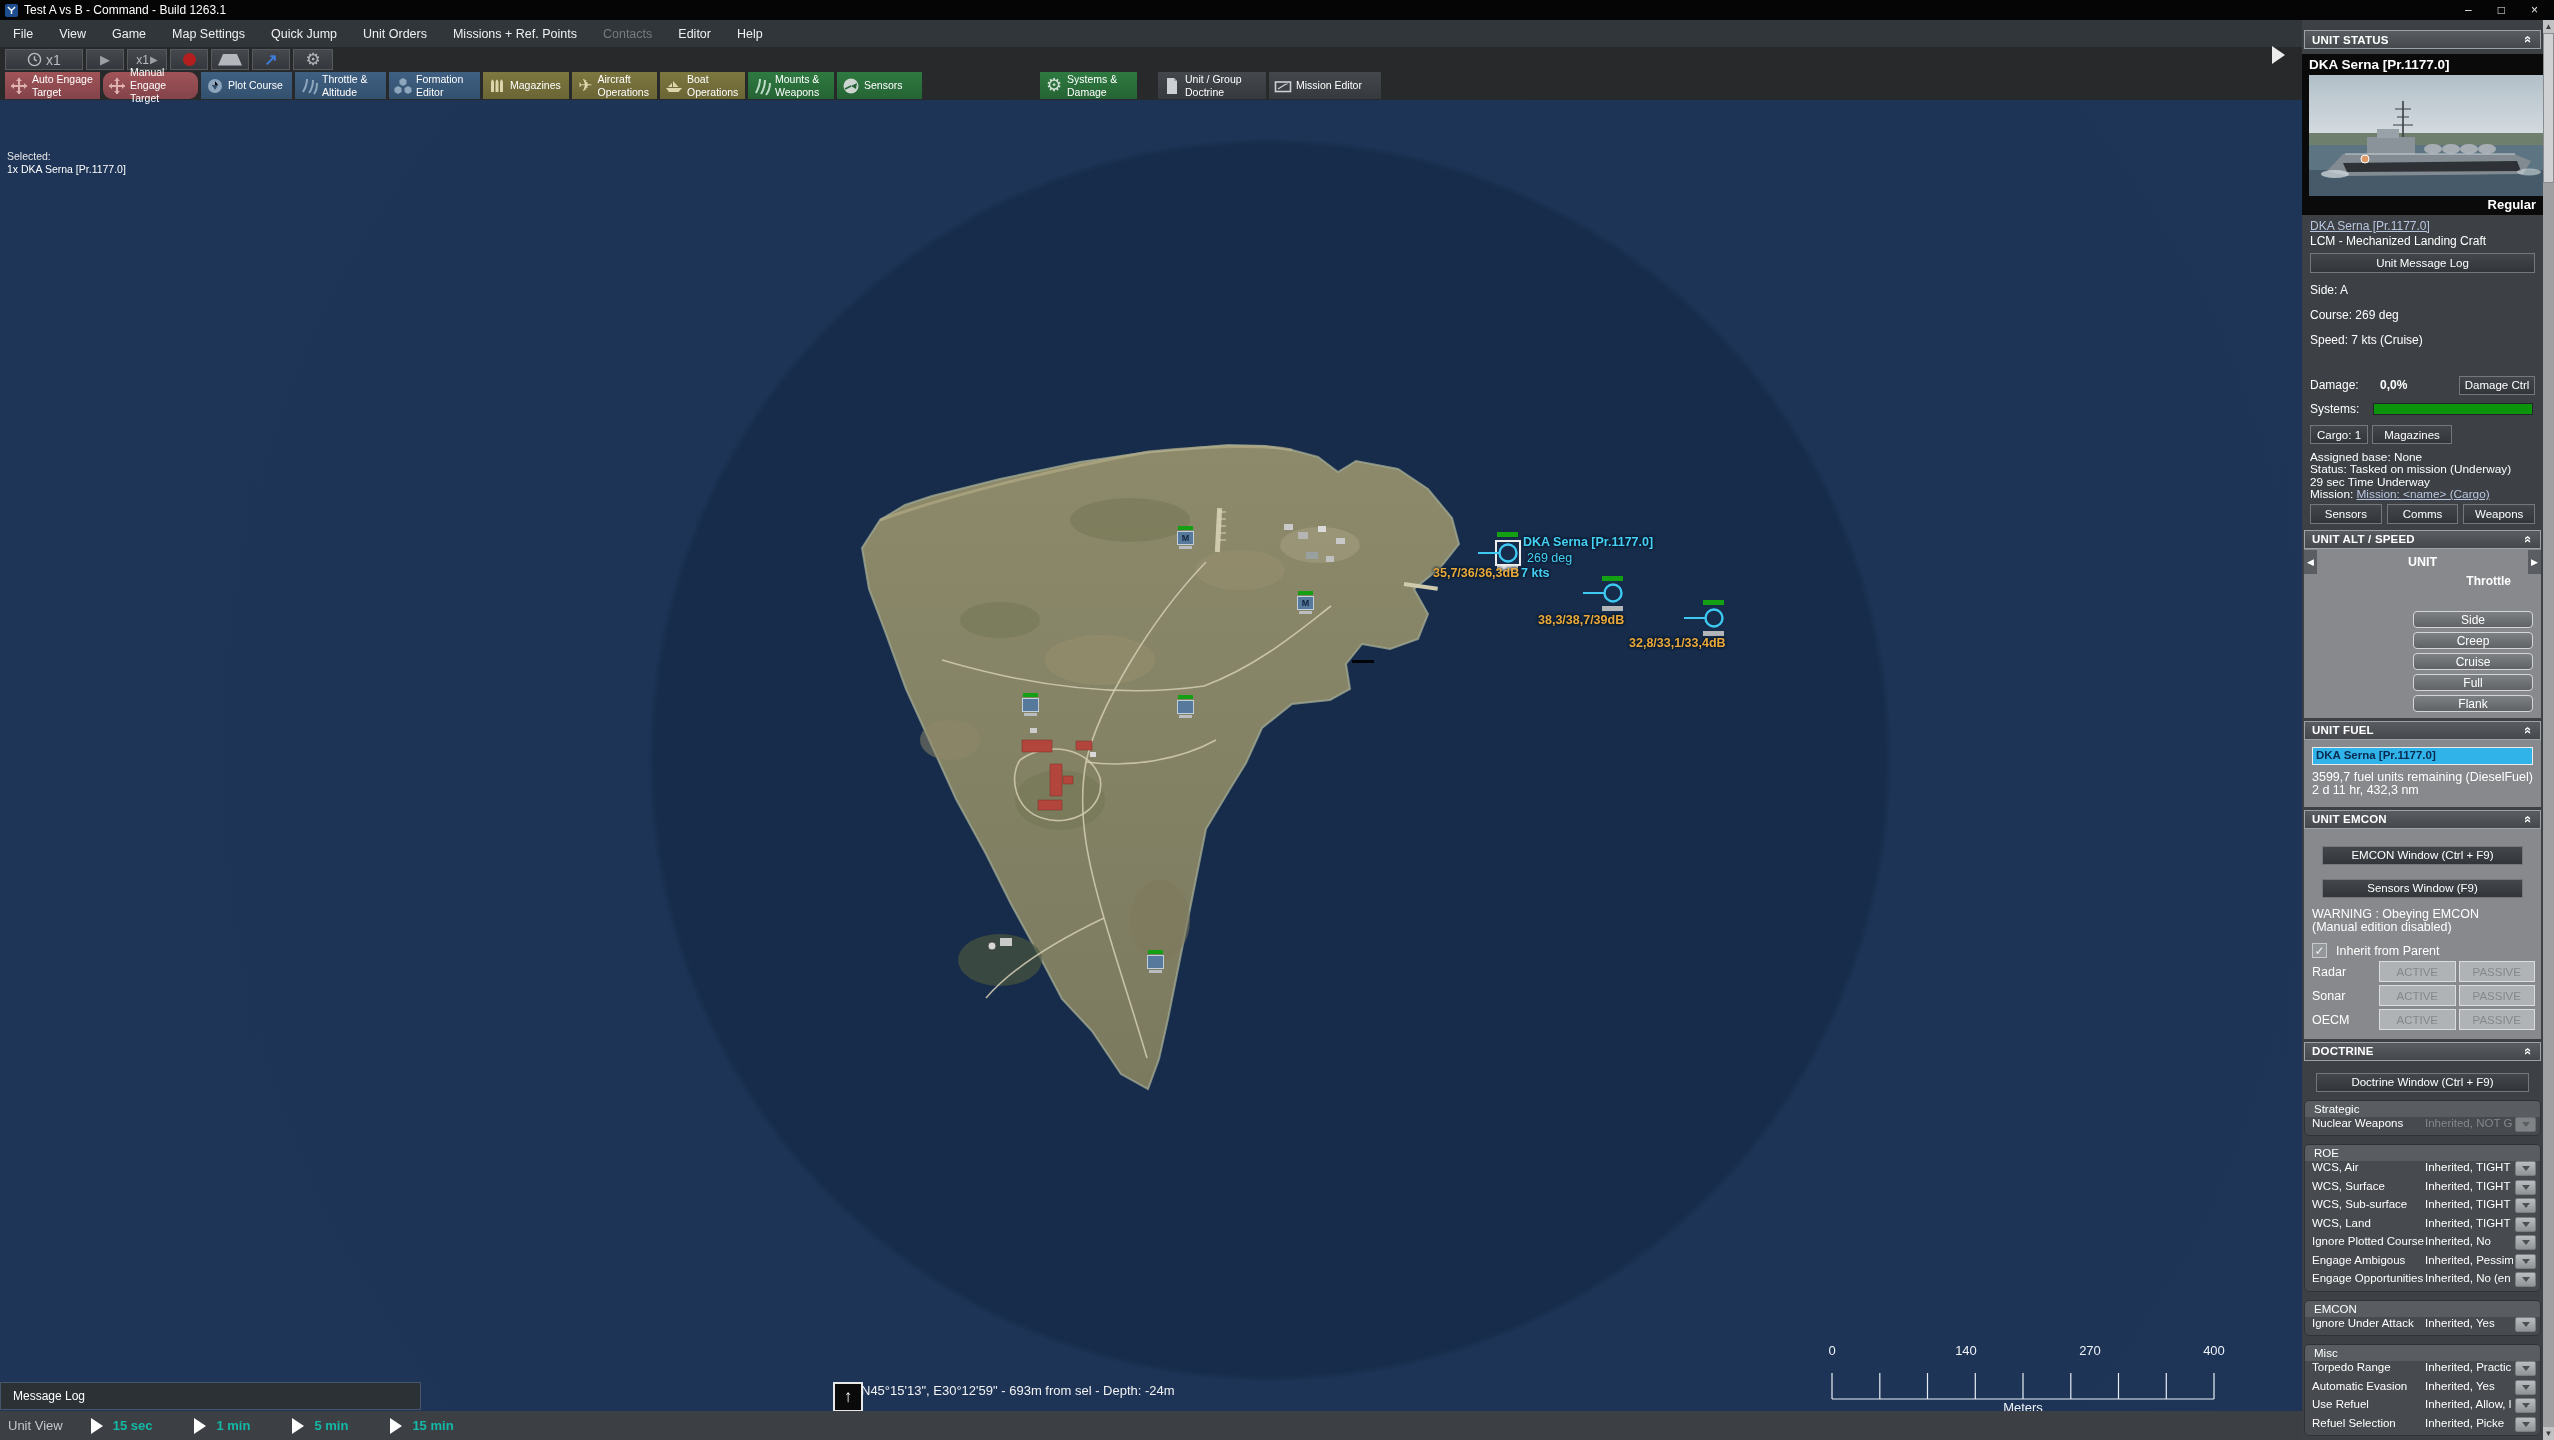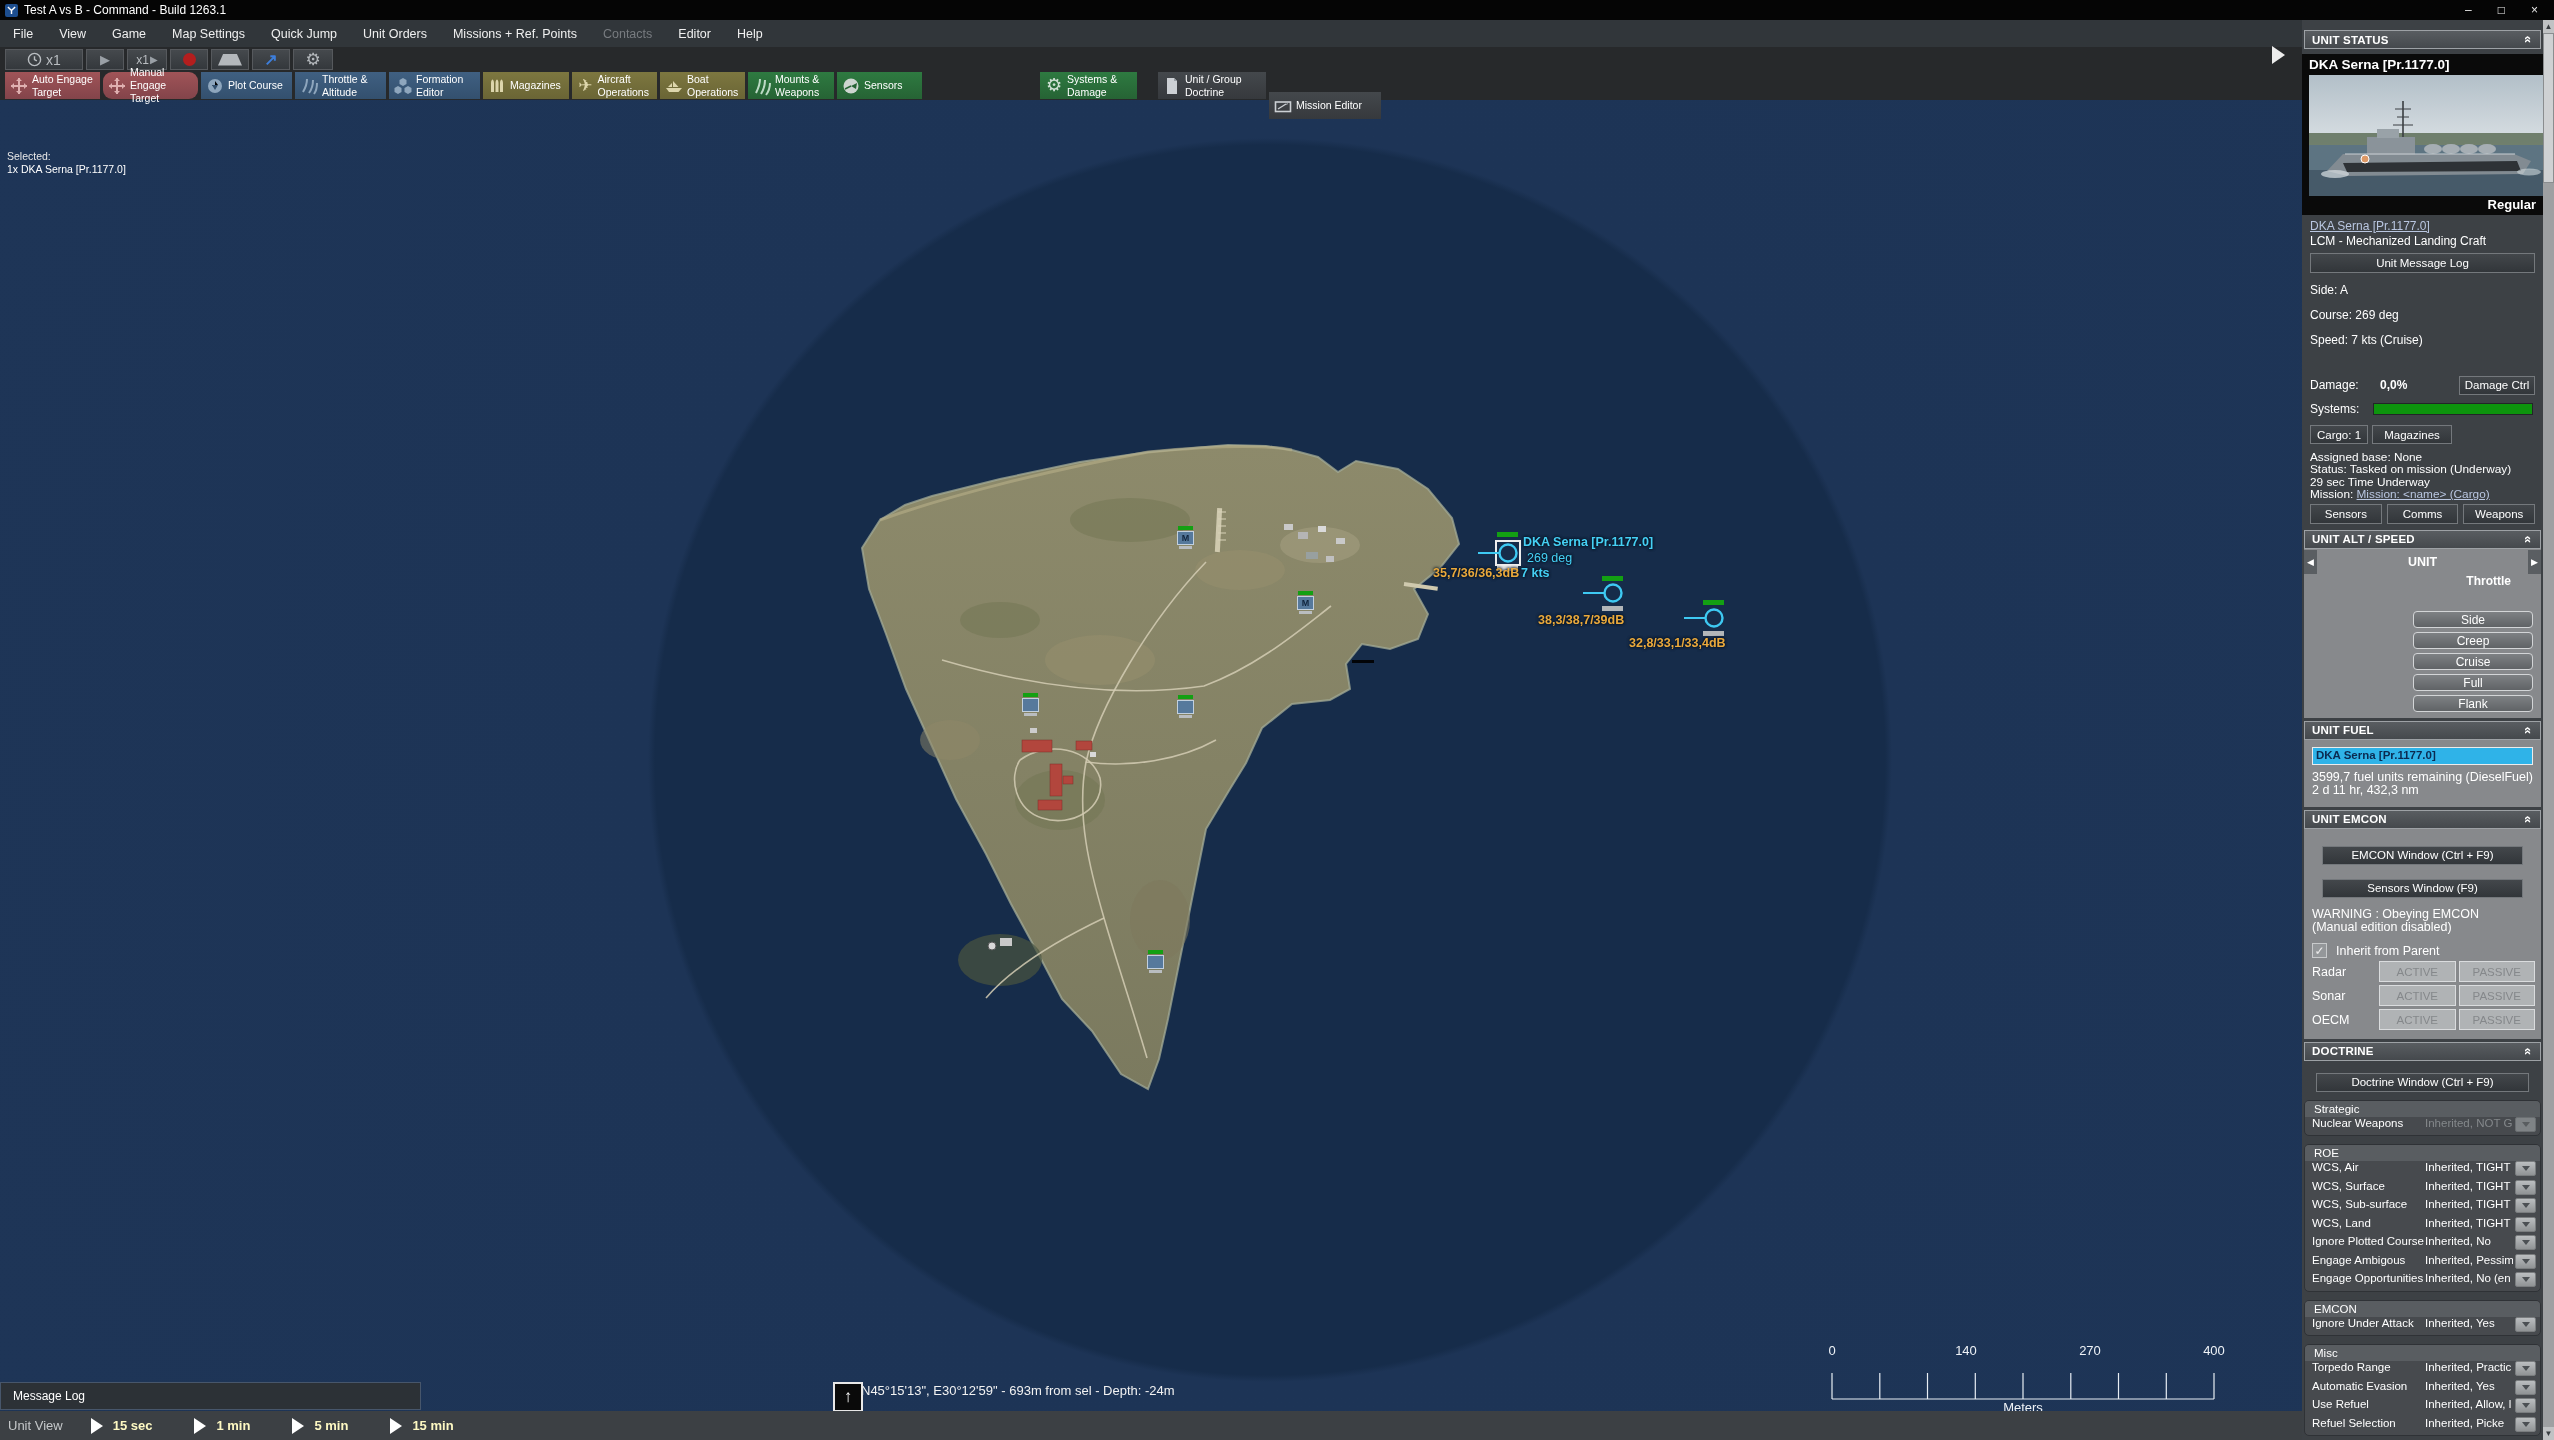--- a/index.html
+++ b/index.html
@@ -305,7 +305,7 @@
       </svg>
     <span class="lbl" style="width:74px;">Unit / Group Doctrine</span>
   </div>
-  <div class="tab gray" style="width:112px;margin-top:20px;">
+  <div class="tab gray" style="width:112px;">
     <svg width="20" height="20" viewBox="0 0 20 20">
         <rect x="2.5" y="6" width="15" height="9.5" fill="none" stroke="#ccd0d4" stroke-width="1.6"></rect>
         <path d="M5 13l8-5" stroke="#ccd0d4" stroke-width="1.4"></path>

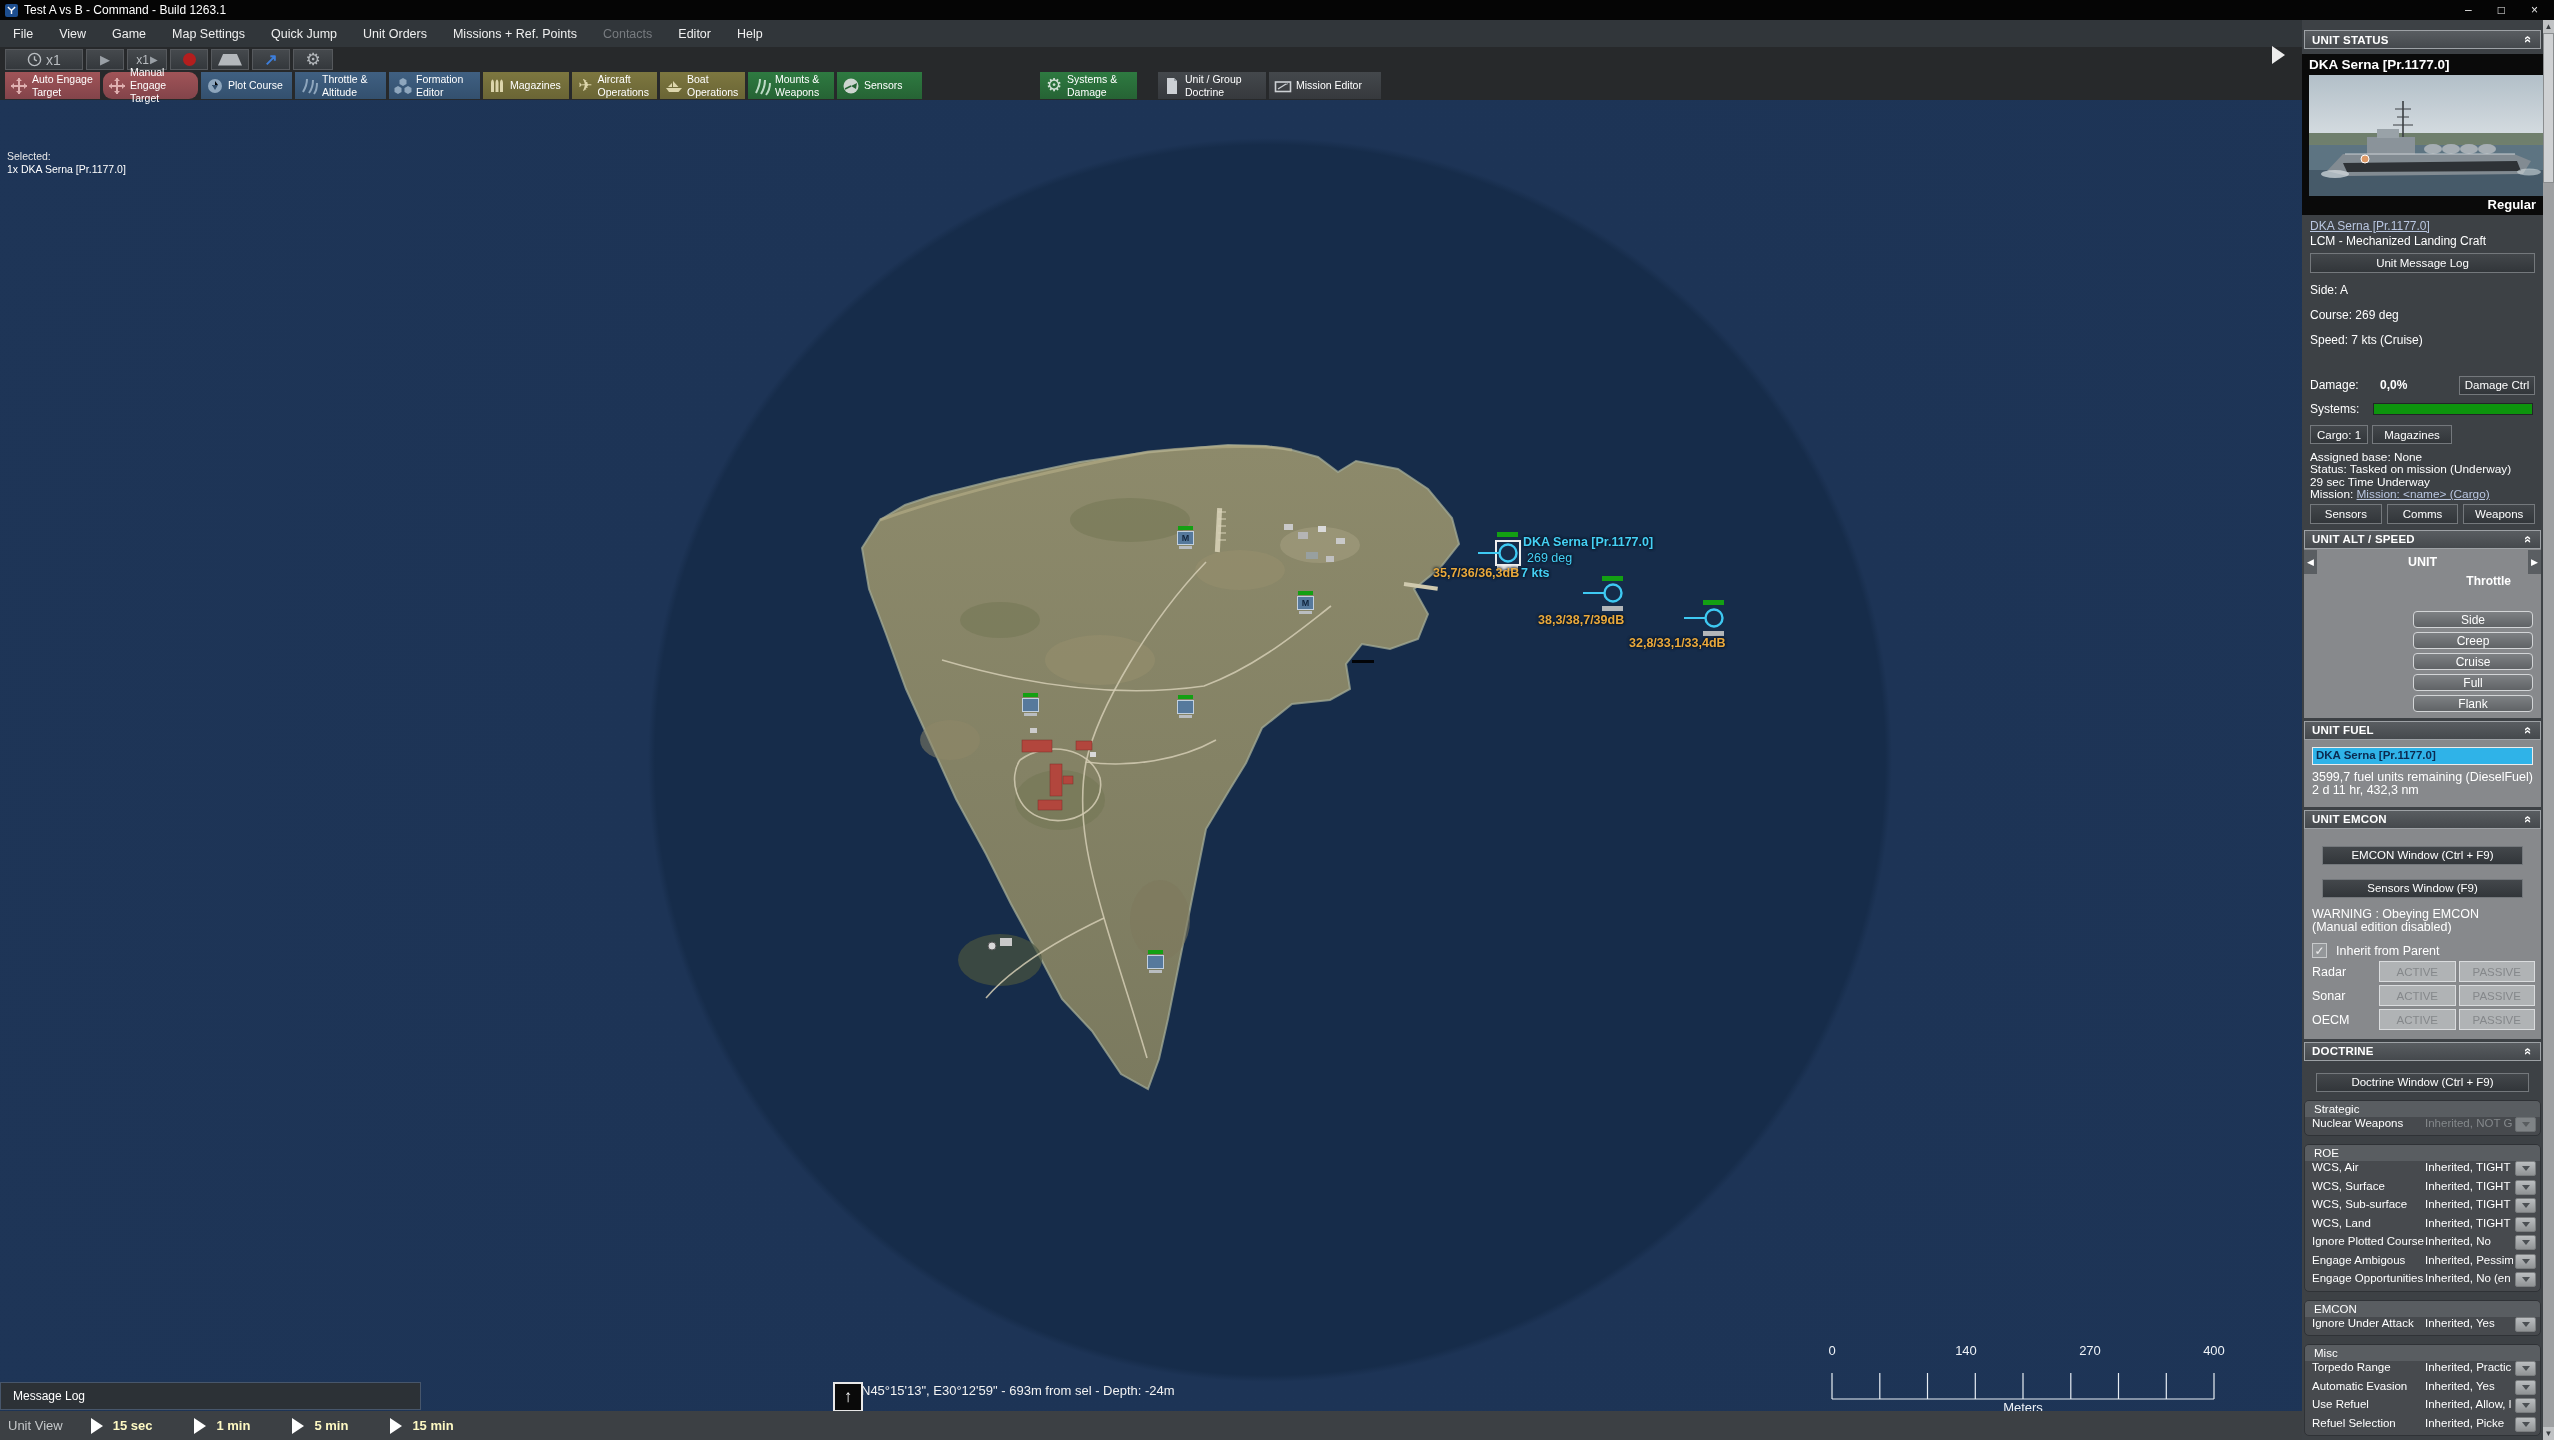--- a/index.html
+++ b/index.html
@@ -74,7 +74,7 @@
   .statusbar{position:absolute;left:0;top:1411px;width:2302px;height:29px;background:#3c4044;
              display:flex;align-items:center;color:#c5c8ca;font-size:13px;z-index:6;}
   .statusbar .uv{margin:0 28px 0 8px;}
-  .step{display:flex;gap:10px;margin-right:42px;color:#fef9c3;font-weight:bold;}
+  .step{display:flex;gap:10px;margin-right:42px;color:#14b8a6;font-weight:bold;}
   .step .tri{width:0;height:0;border-left:12px solid #fff;border-top:8px solid transparent;
              border-bottom:8px solid transparent;}
 

